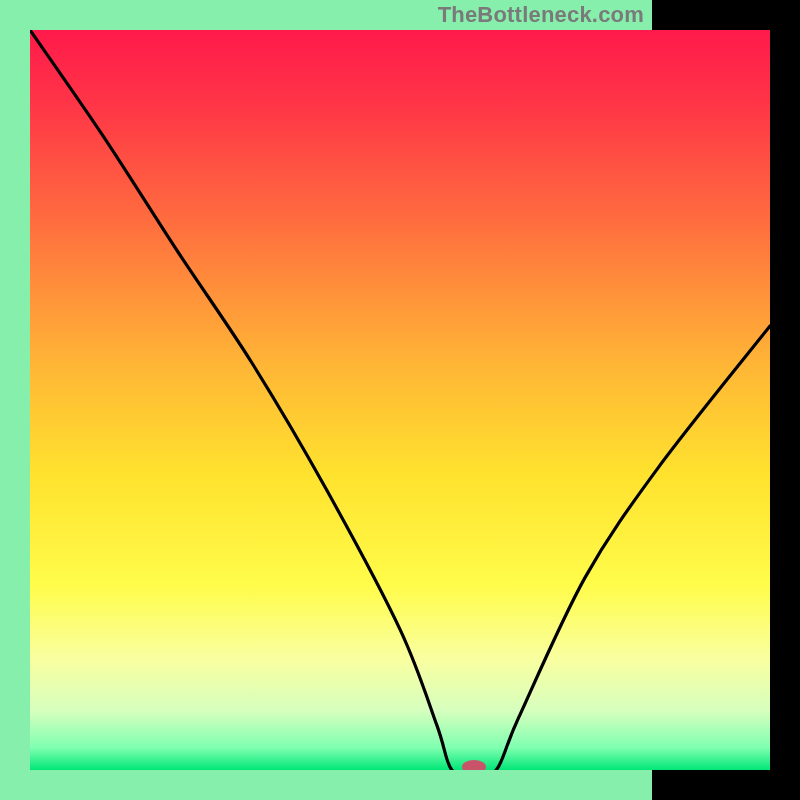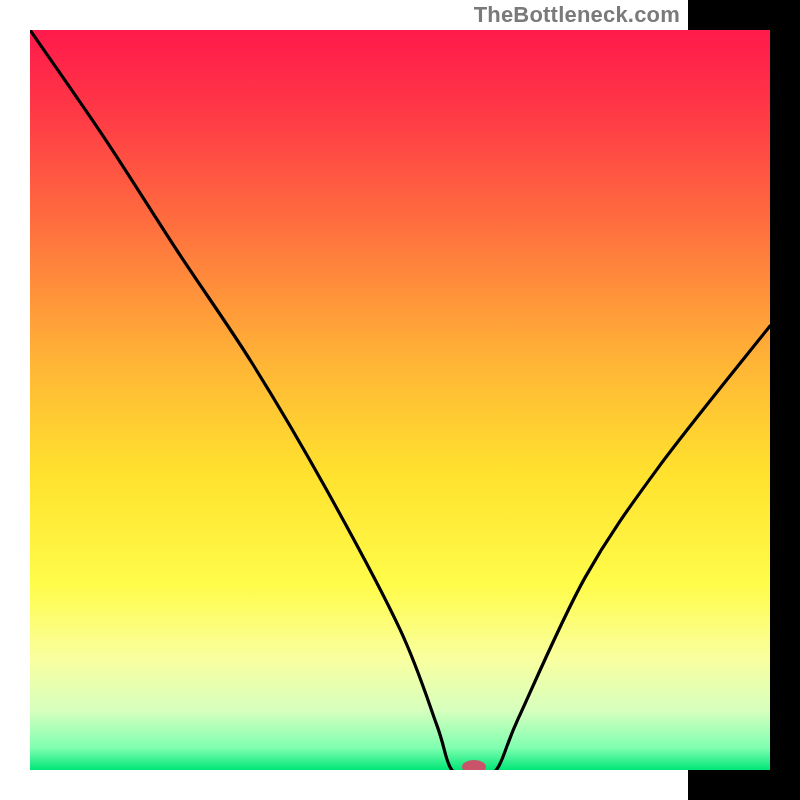--- a/index.html
+++ b/index.html
@@ -14,8 +14,7 @@
     position: relative;
     width: 652px;
     height: 800px;
-    background: #ffffff;
-    padding-left: 36px;
+    background: #86efac;
   }
   .watermark {
     position: absolute;

